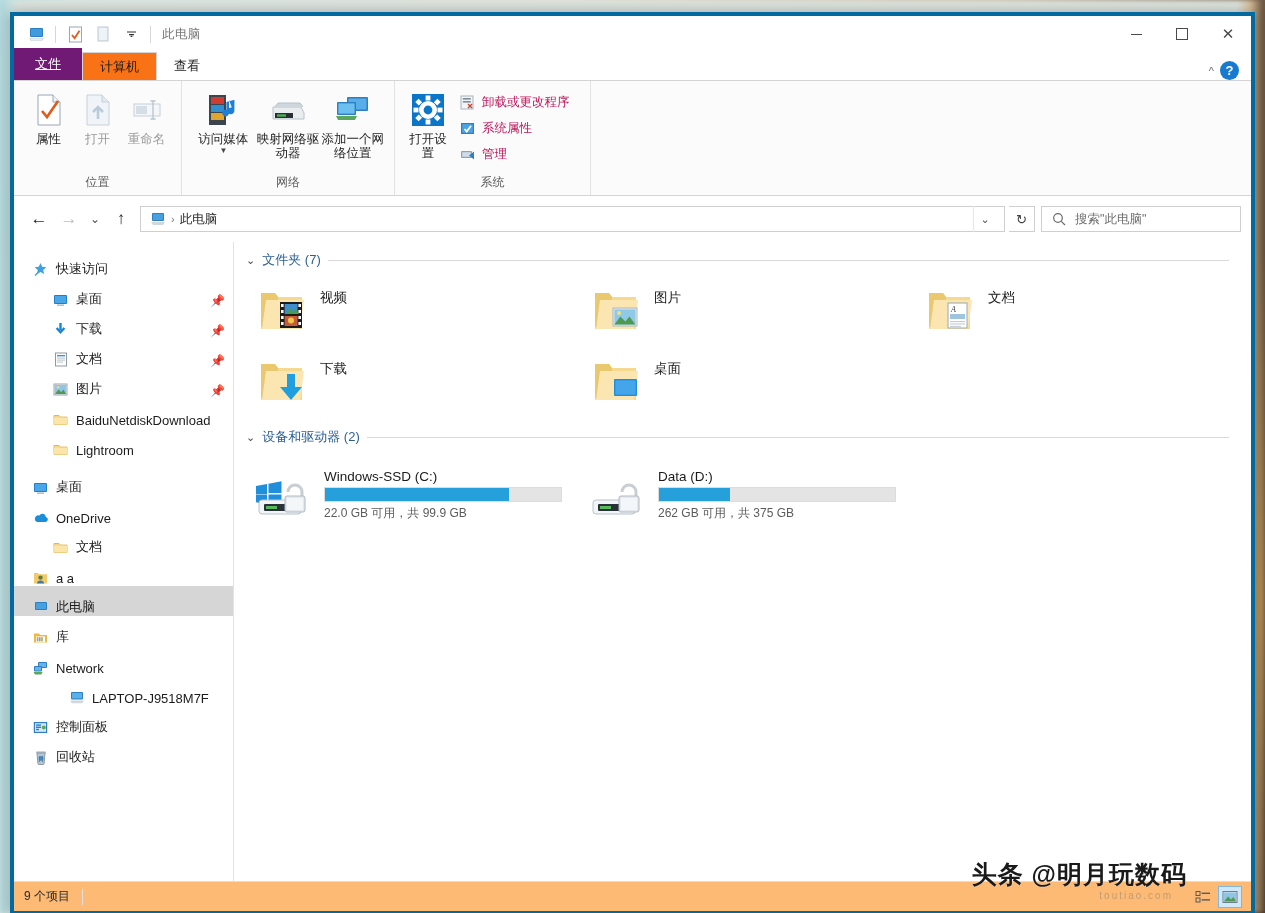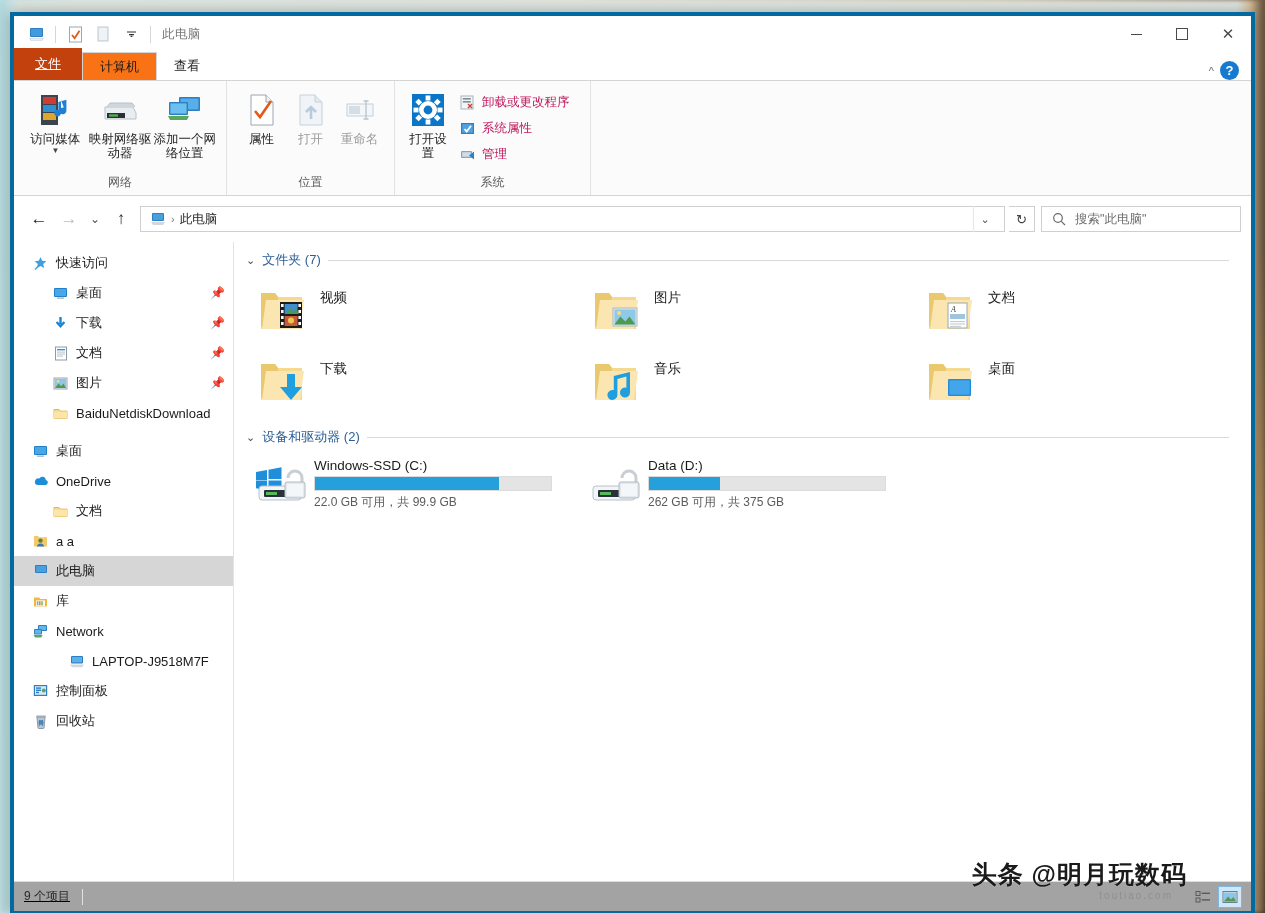--- a/index.html
+++ b/index.html
@@ -71,7 +71,7 @@
     padding: 0 17px; font-size: 13px; color: #262626;
     box-sizing: border-box;
   }
-  .tab.file { background: #c2410c; color: #ffffff; padding: 16px 21px; text-decoration: underline; }
+  .tab.file { background: #701a75; color: #ffffff; padding: 16px 21px; text-decoration: underline; }
   .tab.active {
     background: #f97316; color: #1a1a1a;
     border-left: 1px solid #d4d4d4;

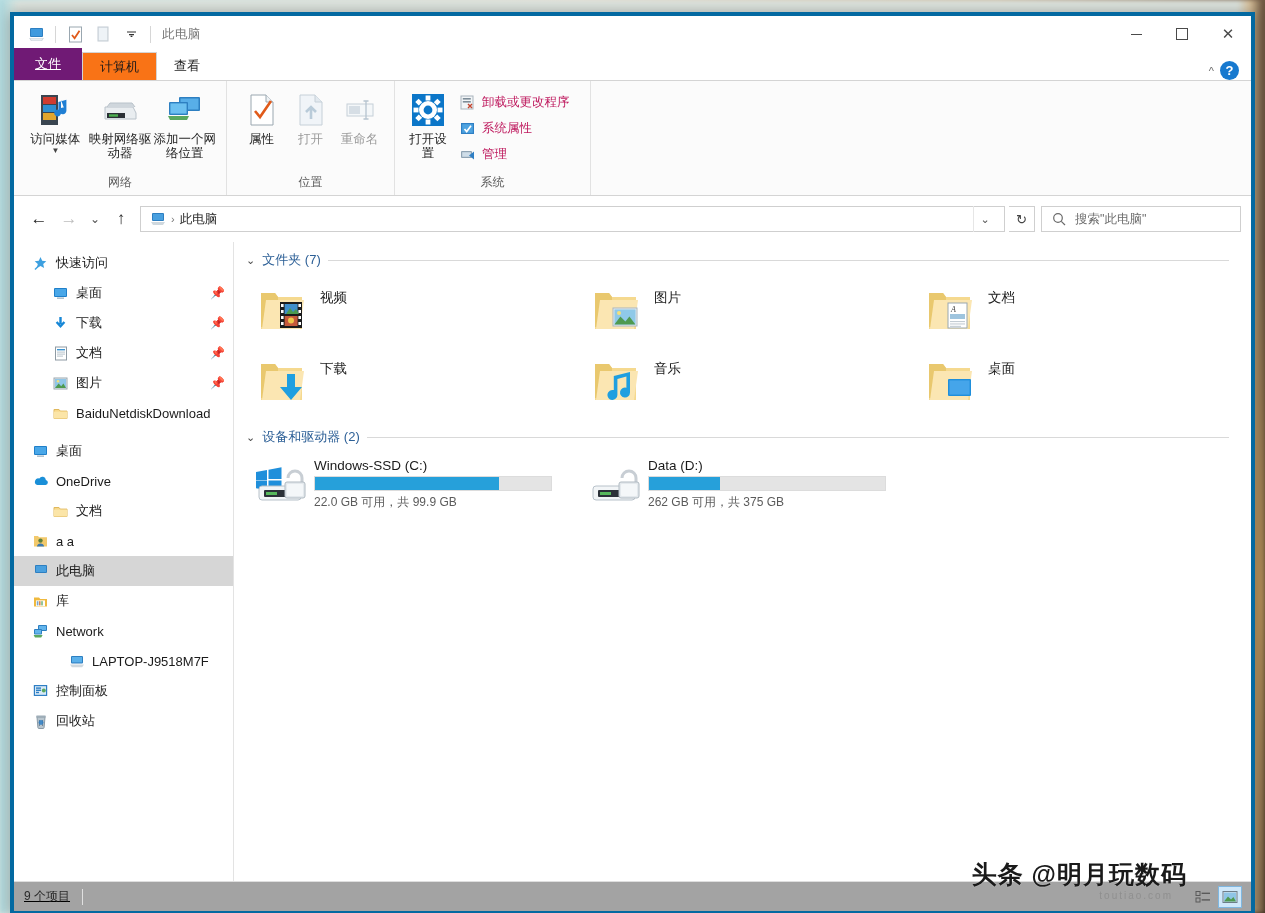--- a/index.html
+++ b/index.html
@@ -304,6 +304,42 @@
 
   <div class="ribbon">
 
+    <div class="rgroup" style="width:168px">
+      <div class="rgroup-body">
+        <div class="bigbtn">
+          <div class="glyph">
+            <svg width="30" height="34" viewBox="0 0 30 34">
+              <path d="M4 2 h15 l7 7 v23 H4 z" fill="#ffffff" stroke="#9aa7b0"></path>
+              <path d="M19 2 v7 h7" fill="#eef2f5" stroke="#9aa7b0"></path>
+              <path d="M8 18 l5 6 L24 8" stroke="#e05a1a" stroke-width="2.6" fill="none"></path>
+            </svg>
+          </div>
+          <div class="lbl">属性</div>
+        </div>
+        <div class="bigbtn disabled">
+          <div class="glyph">
+            <svg width="28" height="34" viewBox="0 0 28 34">
+              <path d="M3 2 h15 l7 7 v23 H3 z" fill="#f0f4f8" stroke="#c6d0d8"></path>
+              <path d="M18 2 v7 h7" fill="#e2e9ef" stroke="#c6d0d8"></path>
+              <path d="M14 26 V14 M9 19 l5-5 5 5" stroke="#b9cbd9" stroke-width="2.6" fill="none"></path>
+            </svg>
+          </div>
+          <div class="lbl">打开</div>
+        </div>
+        <div class="bigbtn disabled">
+          <div class="glyph">
+            <svg width="32" height="34" viewBox="0 0 32 34">
+              <rect x="3" y="11" width="26" height="12" fill="#f4f7f9" stroke="#c6d0d8"></rect>
+              <rect x="5" y="13" width="11" height="8" fill="#d6dee5"></rect>
+              <path d="M22 8 v18 M19.5 8 h5 M19.5 26 h5" stroke="#b6c4cf" stroke-width="1.3" fill="none"></path>
+            </svg>
+          </div>
+          <div class="lbl">重命名</div>
+        </div>
+      </div>
+      <div class="rgroup-title">位置</div>
+    </div>
+
     <div class="rgroup" style="width:213px">
       <div class="rgroup-body" style="gap:2px">
         <div class="bigbtn wide">
@@ -344,42 +380,6 @@
         </div>
       </div>
       <div class="rgroup-title">网络</div>
-    </div>
-
-    <div class="rgroup" style="width:168px">
-      <div class="rgroup-body">
-        <div class="bigbtn">
-          <div class="glyph">
-            <svg width="30" height="34" viewBox="0 0 30 34">
-              <path d="M4 2 h15 l7 7 v23 H4 z" fill="#ffffff" stroke="#9aa7b0"></path>
-              <path d="M19 2 v7 h7" fill="#eef2f5" stroke="#9aa7b0"></path>
-              <path d="M8 18 l5 6 L24 8" stroke="#e05a1a" stroke-width="2.6" fill="none"></path>
-            </svg>
-          </div>
-          <div class="lbl">属性</div>
-        </div>
-        <div class="bigbtn disabled">
-          <div class="glyph">
-            <svg width="28" height="34" viewBox="0 0 28 34">
-              <path d="M3 2 h15 l7 7 v23 H3 z" fill="#f0f4f8" stroke="#c6d0d8"></path>
-              <path d="M18 2 v7 h7" fill="#e2e9ef" stroke="#c6d0d8"></path>
-              <path d="M14 26 V14 M9 19 l5-5 5 5" stroke="#b9cbd9" stroke-width="2.6" fill="none"></path>
-            </svg>
-          </div>
-          <div class="lbl">打开</div>
-        </div>
-        <div class="bigbtn disabled">
-          <div class="glyph">
-            <svg width="32" height="34" viewBox="0 0 32 34">
-              <rect x="3" y="11" width="26" height="12" fill="#f4f7f9" stroke="#c6d0d8"></rect>
-              <rect x="5" y="13" width="11" height="8" fill="#d6dee5"></rect>
-              <path d="M22 8 v18 M19.5 8 h5 M19.5 26 h5" stroke="#b6c4cf" stroke-width="1.3" fill="none"></path>
-            </svg>
-          </div>
-          <div class="lbl">重命名</div>
-        </div>
-      </div>
-      <div class="rgroup-title">位置</div>
     </div>
 
     <div class="rgroup" style="width:196px">

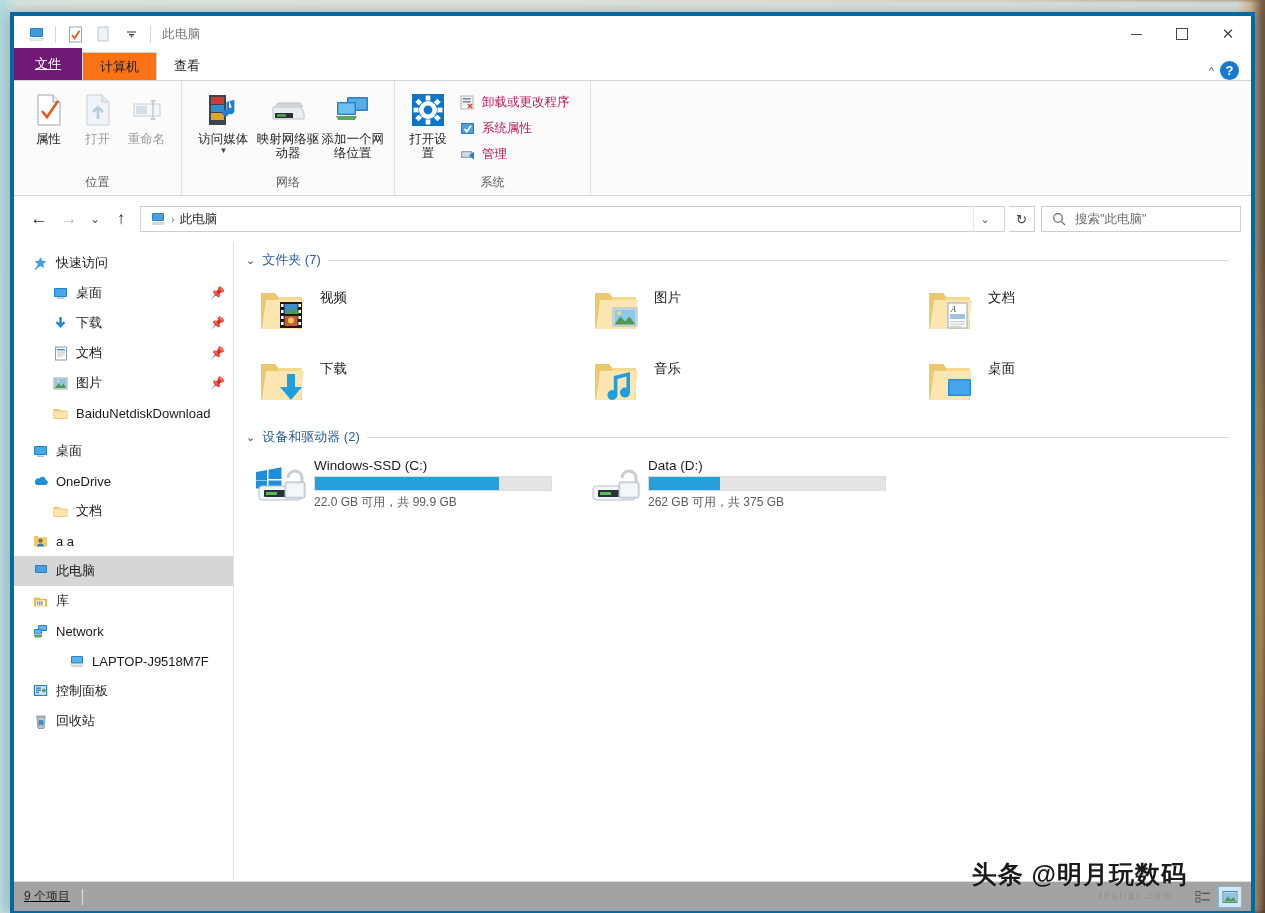--- a/index.html
+++ b/index.html
@@ -172,7 +172,7 @@
     box-sizing: border-box;
   }
   .navitem {
-    display: flex; align-items: center; gap: 7px;
+    display: flex; align-items: flex-end; gap: 7px;
     height: 30px; padding-left: 18px; padding-right: 8px;
     font-size: 13px; color: #1b1b1b;
     white-space: nowrap; position: relative;

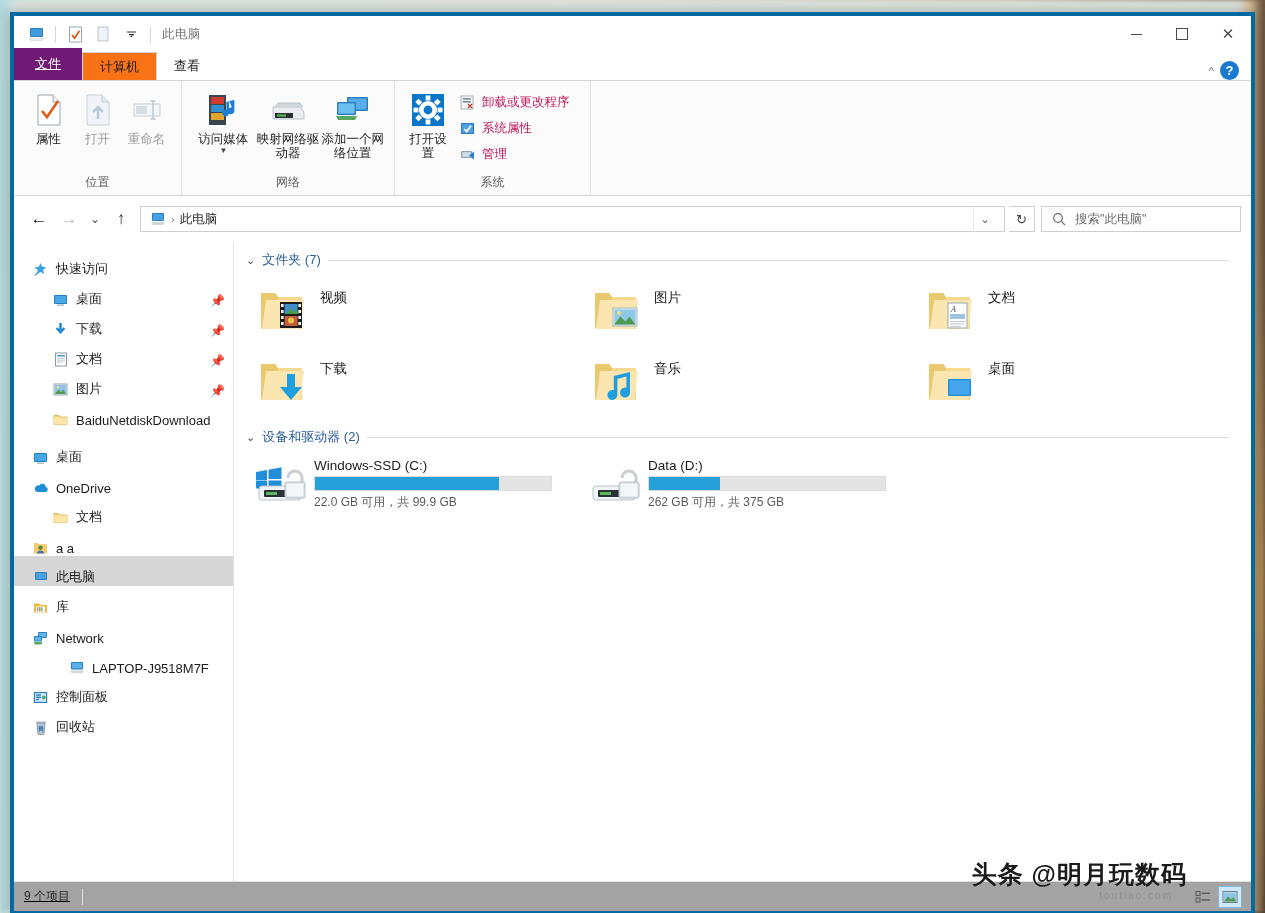--- a/index.html
+++ b/index.html
@@ -750,17 +750,6 @@
           <span class="tname">下载</span>
         </div>
 
-        <div class="tile">
-          <span>
-            <svg width="52" height="48" viewBox="0 0 52 48">
-              <path d="M5 6 h14 l3 4 h24 v32 H5z" fill="#f5d98f"></path>
-              <path d="M5 6 h14 l3 4 v30 H5z" fill="#e9c86e"></path>
-              <path d="M10 13 h38 l-4 29 H6z" fill="#fbe6b2"></path>
-              <path d="M40 14 v20.5 a5 5 0 1 1 -3.6 -4.8 V18.5 l-9 2.4 v16 a5 5 0 1 1 -3.6 -4.8 V18z" fill="#1f9fe0"></path>
-            </svg>
-          </span>
-          <span class="tname">音乐</span>
-        </div>
 
         <div class="tile">
           <span>

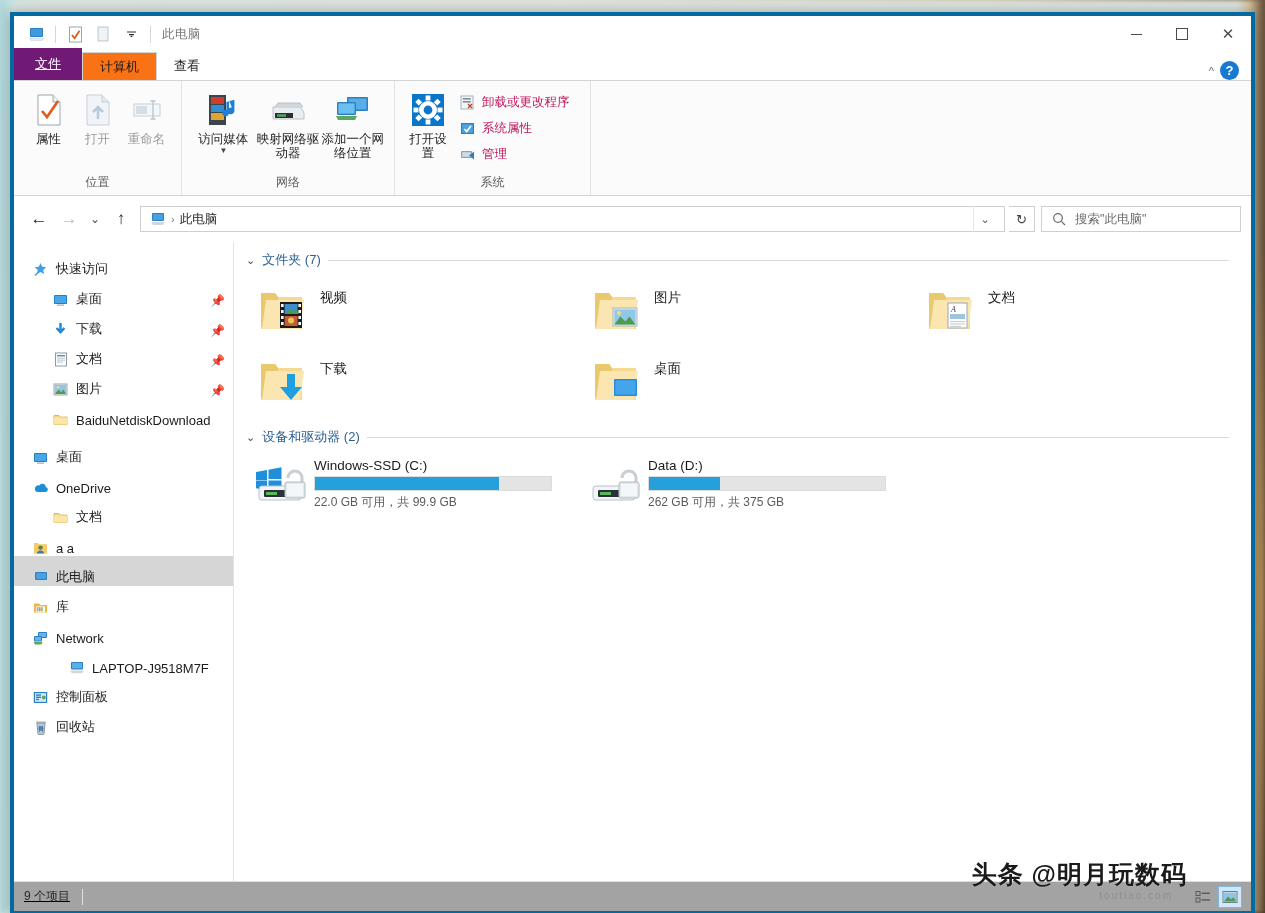--- a/index.html
+++ b/index.html
@@ -547,6 +547,15 @@
         <span>BaiduNetdiskDownload</span>
       </div>
 
+      <div class="navitem lvl1">
+        <span class="nicon">
+          <svg width="15" height="13" viewBox="0 0 15 13">
+              <path d="M1 2.5 h5 l1.3 1.6 H14 v7.4 H1z" fill="#f7d88b" stroke="#e0b85c"></path>
+              <path d="M1 4.6 h13 v6.9 H1z" fill="#fbe5a8"></path>
+            </svg>
+        </span>
+        <span>Lightroom</span>
+      </div>
 
       <div class="navgap"></div>
 

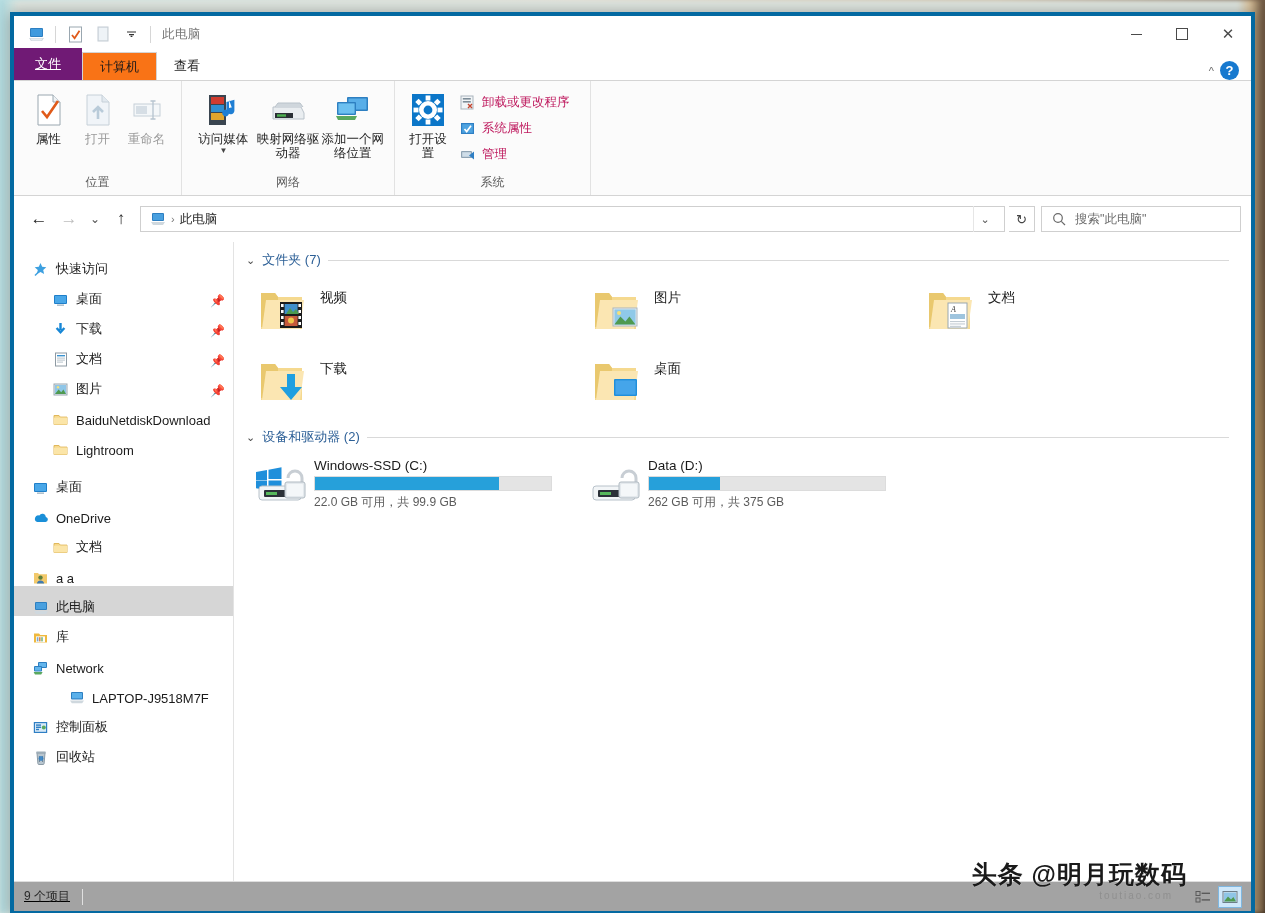--- a/index.html
+++ b/index.html
@@ -202,7 +202,7 @@
   .drivegrid { display: flex; flex-wrap: wrap; padding-top: 6px; }
   .drivetile {
     width: 334px; height: 66px;
-    display: flex; align-items: flex-start; 
+    display: flex; align-items: flex-end; gap: 10px;
     padding-left: 8px; box-sizing: border-box;
   }
   .drive-info { display: flex; flex-direction: column; gap: 3px; padding-top: 2px; }

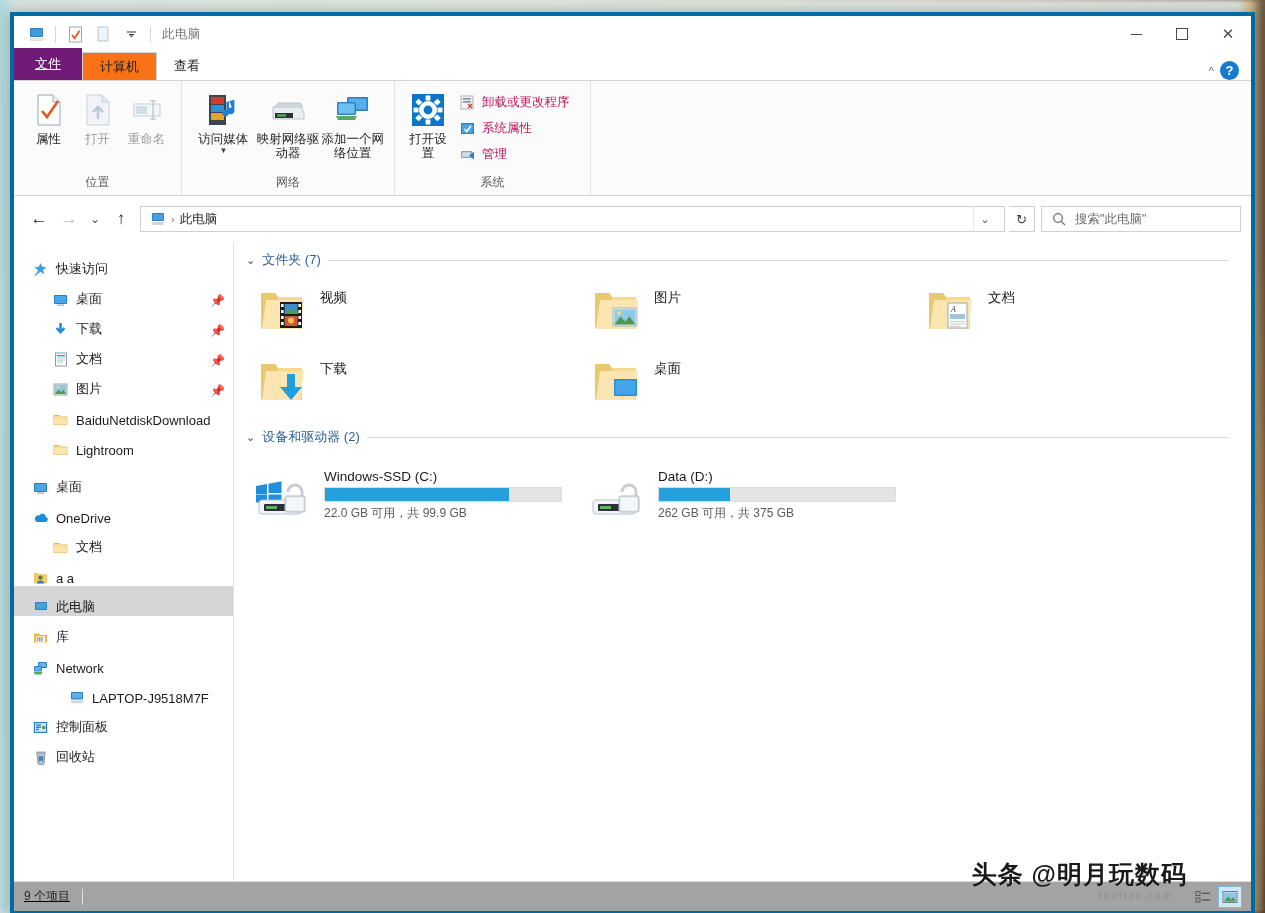--- a/index.html
+++ b/index.html
@@ -218,9 +218,9 @@
   .statusbar {
     flex: 0 0 30px; height: 30px;
     border-top: 1px solid #dedede;
-    background: #a3a3a3;
+    background: #fdba74;
     display: flex; align-items: center;
-    padding: 2px 10px; box-sizing: border-box; text-decoration: underline;
+    padding: 2px 10px; box-sizing: border-box;
   }
   .status-text { font-size: 12px; color: #2a2a2a; }
   .status-div { width: 1px; height: 16px; background: #e0e0e0; margin-left: 12px; }

